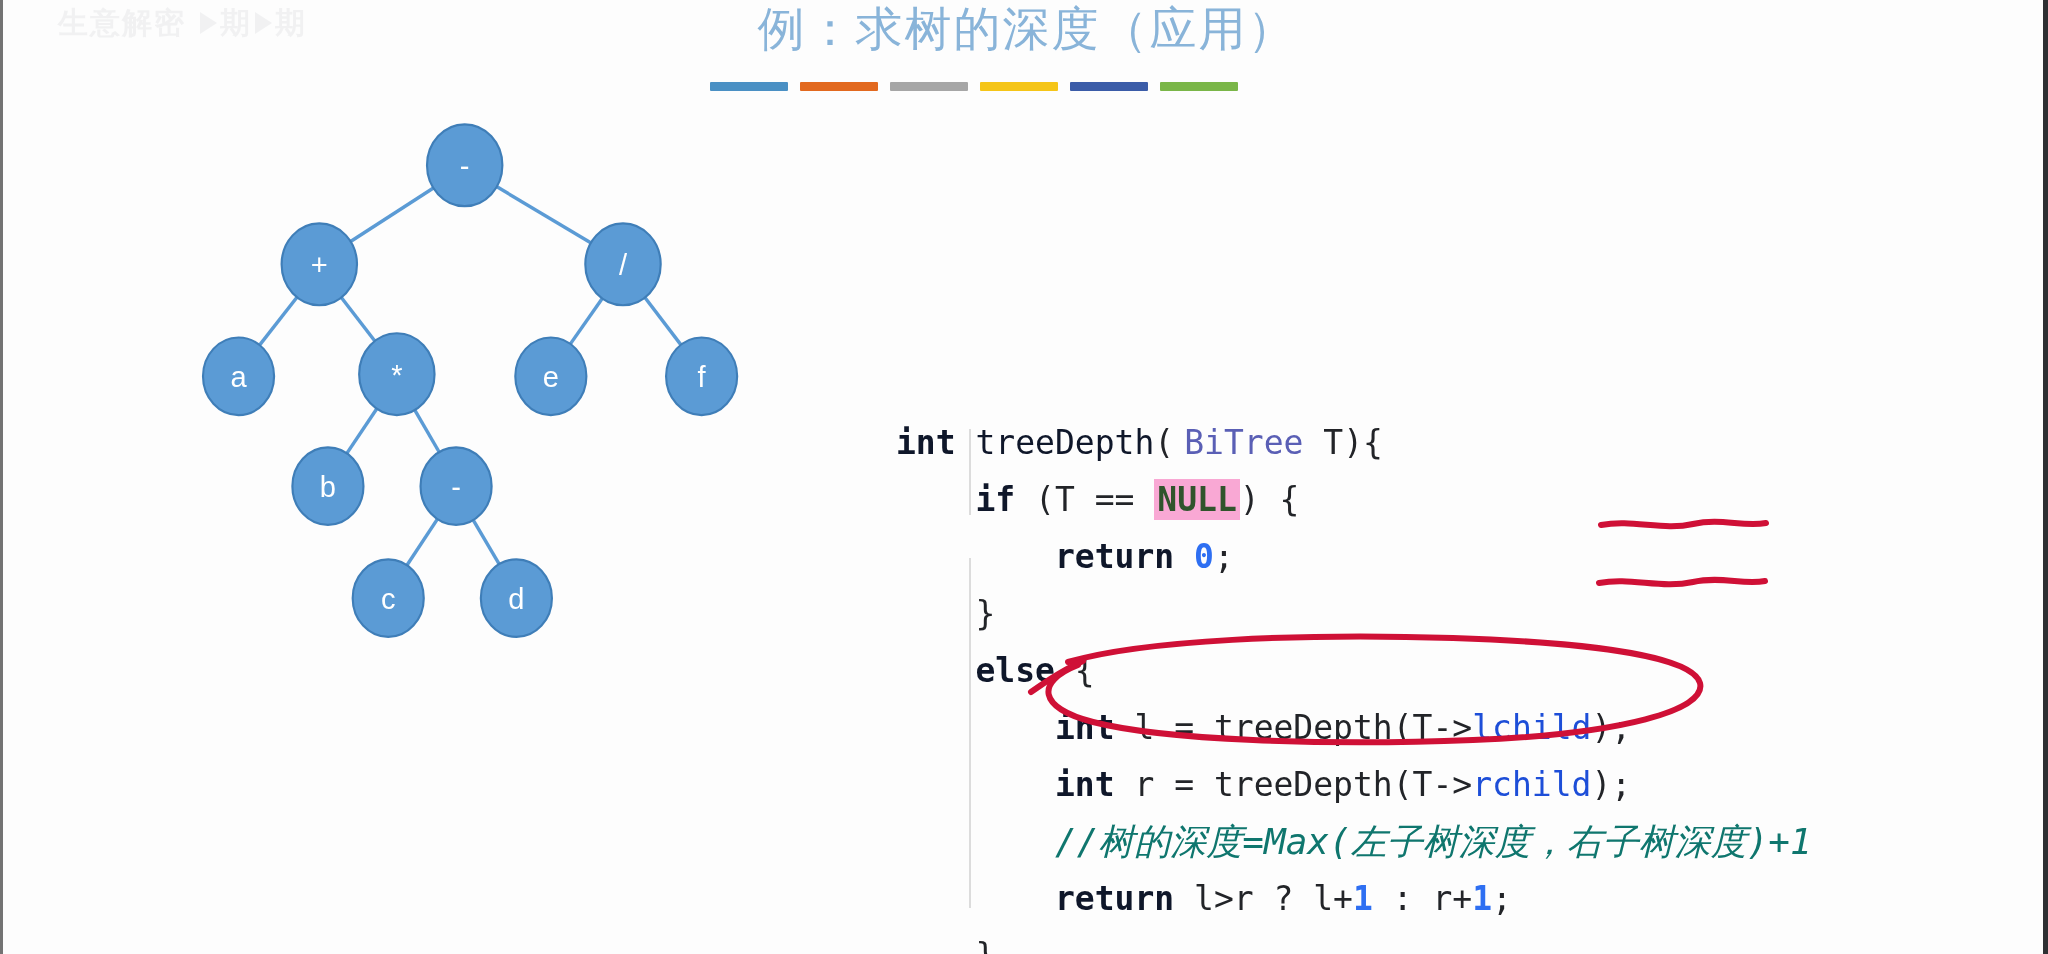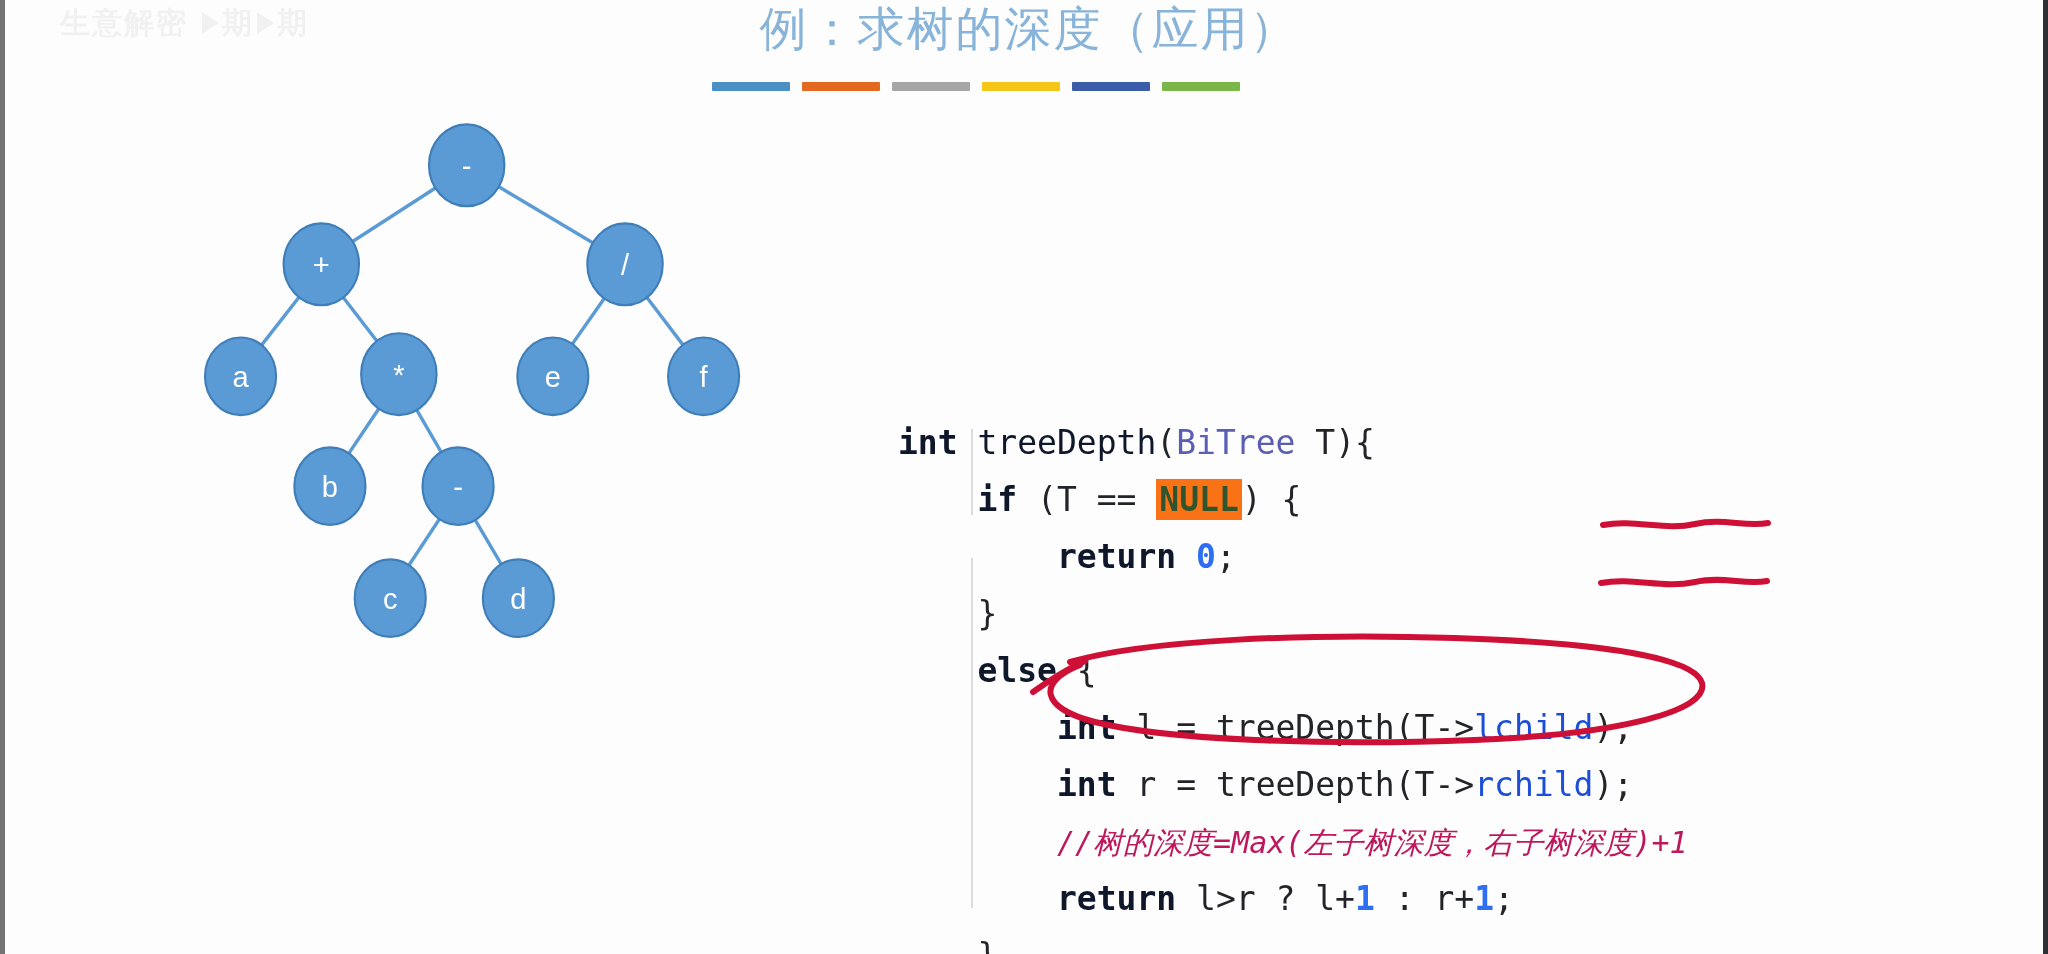--- a/index.html
+++ b/index.html
@@ -14,7 +14,7 @@
     background: #fdfdfd;
     overflow: hidden;
     font-family: "Liberation Sans", sans-serif;
-    border-left: 5px solid #737373;
+    border-left: 3px solid #737373;
     border-right: 5px solid #2e3033;
     box-sizing: border-box;
   }

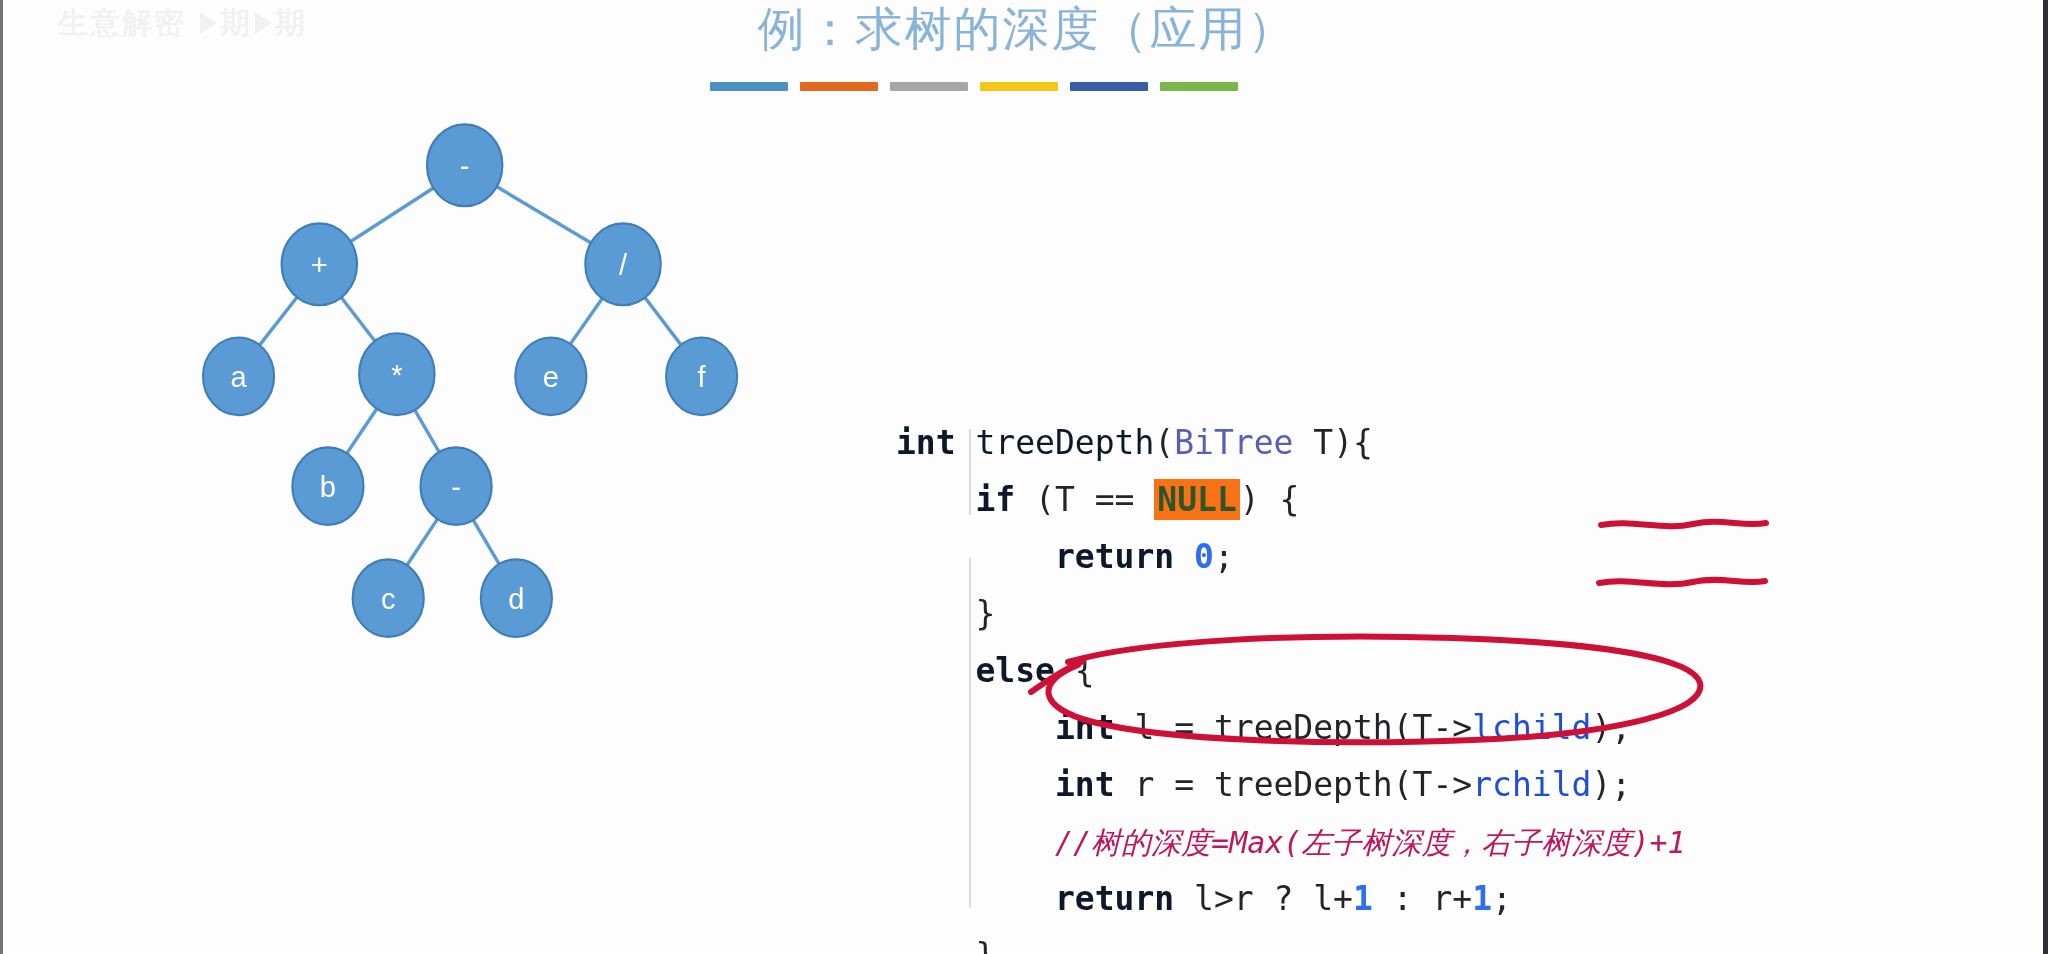--- a/index.html
+++ b/index.html
@@ -120,7 +120,7 @@
   }
   #code .ln { position: relative; height: 57px; }
   .kw      { color: #0f172a; font-weight: bold; }
-  .typ     { color: #5a5fb5; }
+  .typ     { color: #5a5fb5; margin-left: 10px; }
   .fn      { color: #0f172a; }
   .num     { color: #2e6ff2; font-weight: bold; }
   .nullk   { color: #30542c; font-weight: bold; background: #f97316; padding: 1px 3px; }

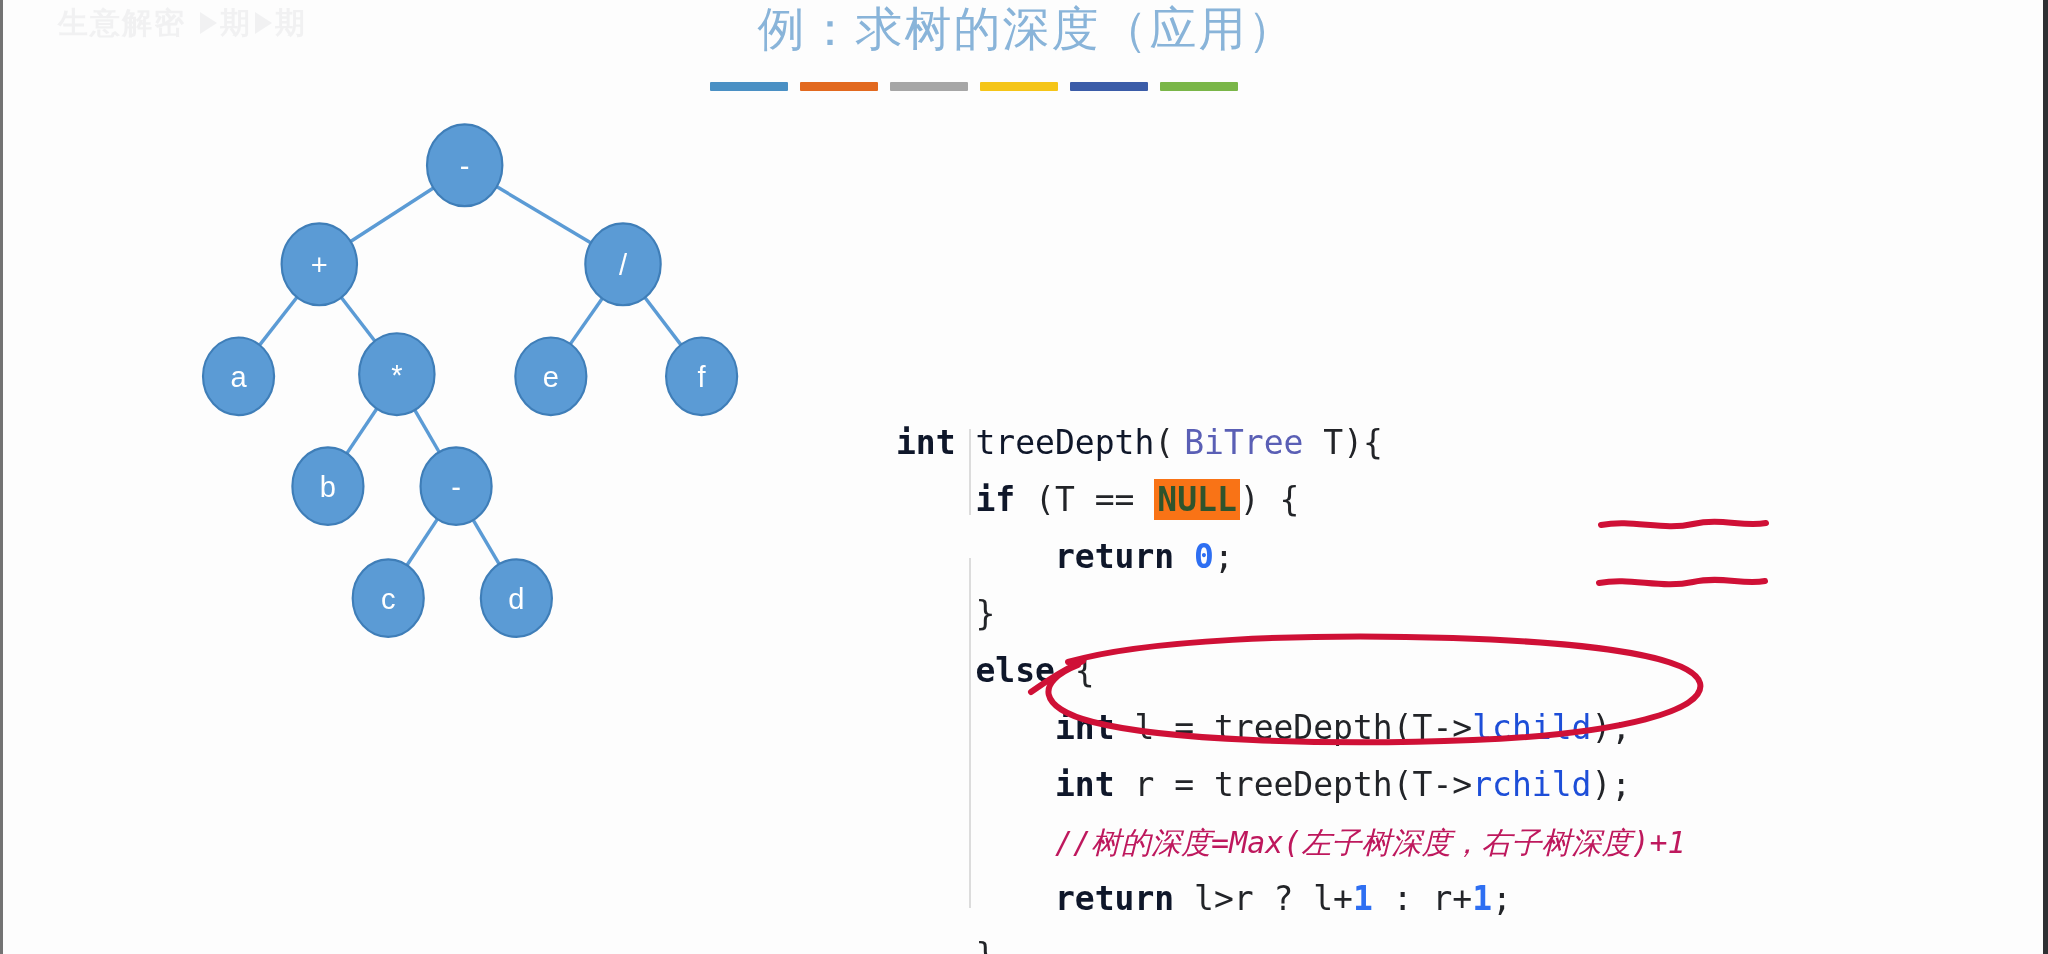--- a/index.html
+++ b/index.html
@@ -123,7 +123,7 @@
   .typ     { color: #5a5fb5; margin-left: 10px; }
   .fn      { color: #0f172a; }
   .num     { color: #2e6ff2; font-weight: bold; }
-  .nullk   { color: #30542c; font-weight: bold; background: #f97316; padding: 1px 3px; }
+  .nullk   { color: #30542c; font-weight: bold; background: #f9a8d4; padding: 1px 3px; }
   .member  { color: #1d4ed8; }
   .cmt     { color: #be185d; font-style: italic; font-size: 30px; }
   .plain   { color: #222428; }

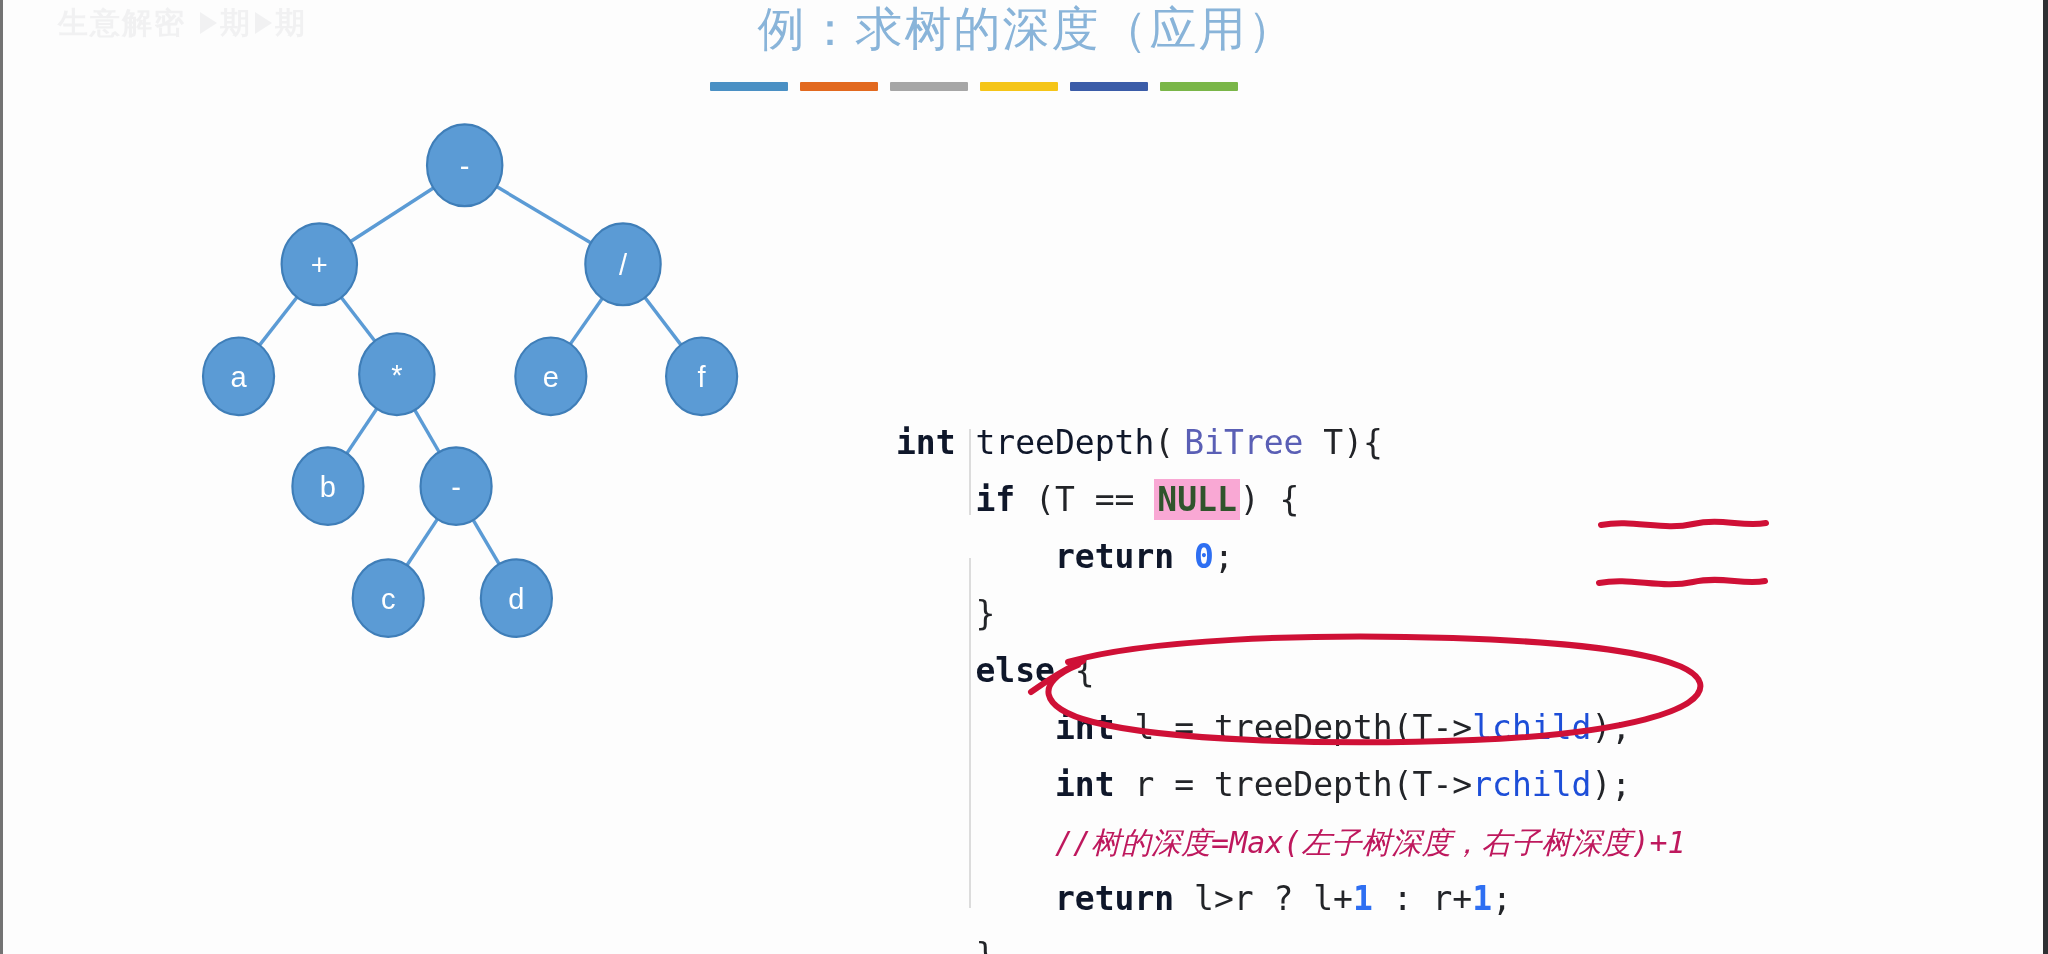--- a/index.html
+++ b/index.html
@@ -125,7 +125,7 @@
   .num     { color: #2e6ff2; font-weight: bold; }
   .nullk   { color: #30542c; font-weight: bold; background: #f9a8d4; padding: 1px 3px; }
   .member  { color: #1d4ed8; }
-  .cmt     { color: #be185d; font-style: italic; font-size: 30px; }
+  .cmt     { color: #0f766e; font-style: italic; font-size: 36px; }
   .plain   { color: #222428; }
 
   

